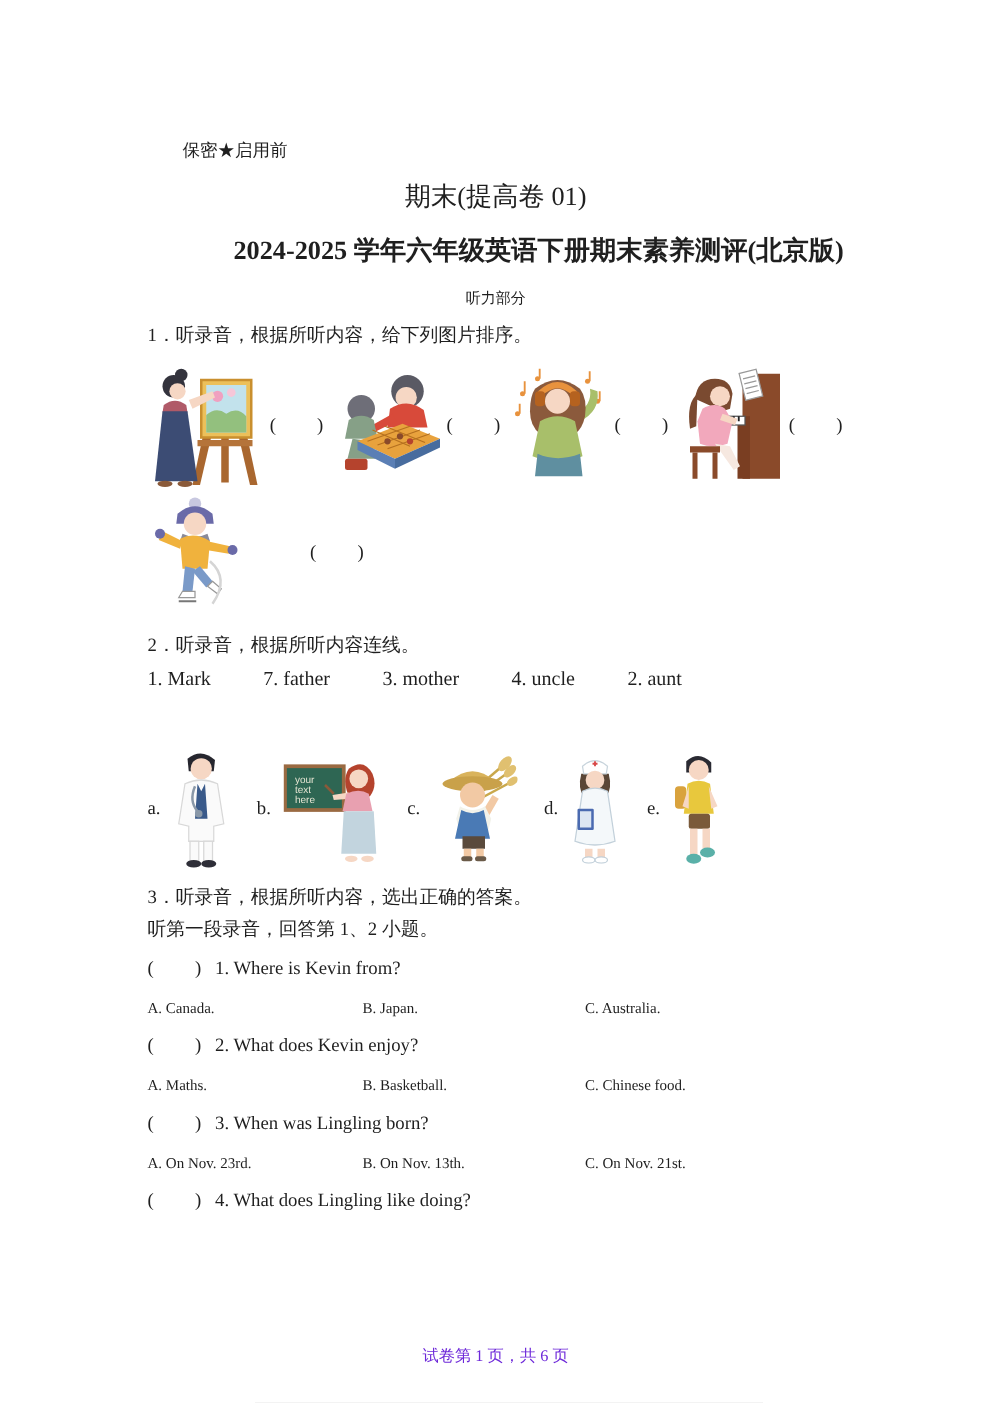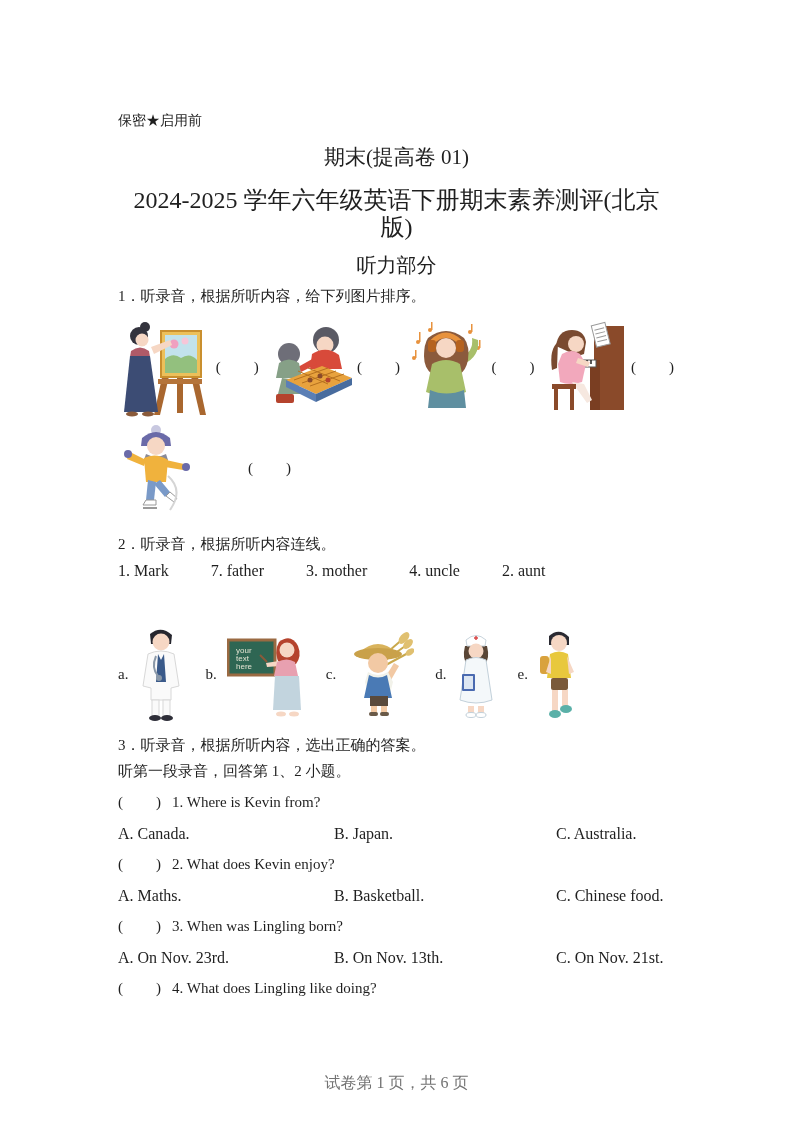--- a/index.html
+++ b/index.html
@@ -16,7 +16,7 @@
   }
   .content { padding: 112px 118px 0 118px; }
 
-  .confidential { font-size: 14px; margin-bottom: 14px; }
+  .confidential { font-size: 14px; margin-bottom: 14px; margin-left: 28px; }
   .title { text-align: center; font-size: 21px; font-weight: normal; line-height: 26px; margin-bottom: 17px; }
   .subtitle { text-align: center; font-size: 24px; font-weight: normal; line-height: 27px; margin-bottom: 15px; }
   .section-head { text-align: center; font-size: 20px; line-height: 18px; margin-bottom: 13px; }

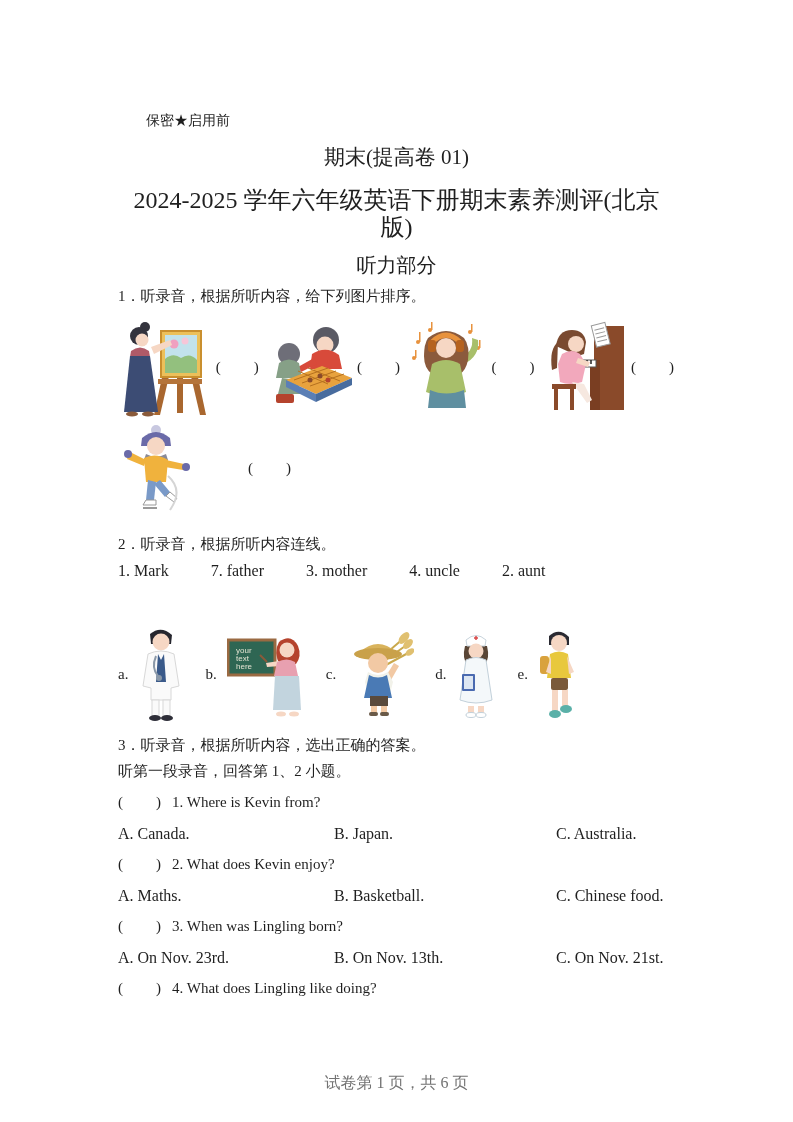--- a/index.html
+++ b/index.html
@@ -18,7 +18,7 @@
 
   .confidential { font-size: 14px; margin-bottom: 14px; margin-left: 28px; }
   .title { text-align: center; font-size: 21px; font-weight: normal; line-height: 26px; margin-bottom: 17px; }
-  .subtitle { text-align: center; font-size: 24px; font-weight: normal; line-height: 27px; margin-bottom: 15px; }
+  .subtitle { text-align: right; font-size: 21px; font-weight: bold; line-height: 27px; margin-bottom: 15px; }
   .section-head { text-align: center; font-size: 20px; line-height: 18px; margin-bottom: 13px; }
 
   .prompt { font-size: 15px; line-height: 19px; margin-bottom: 7px; }

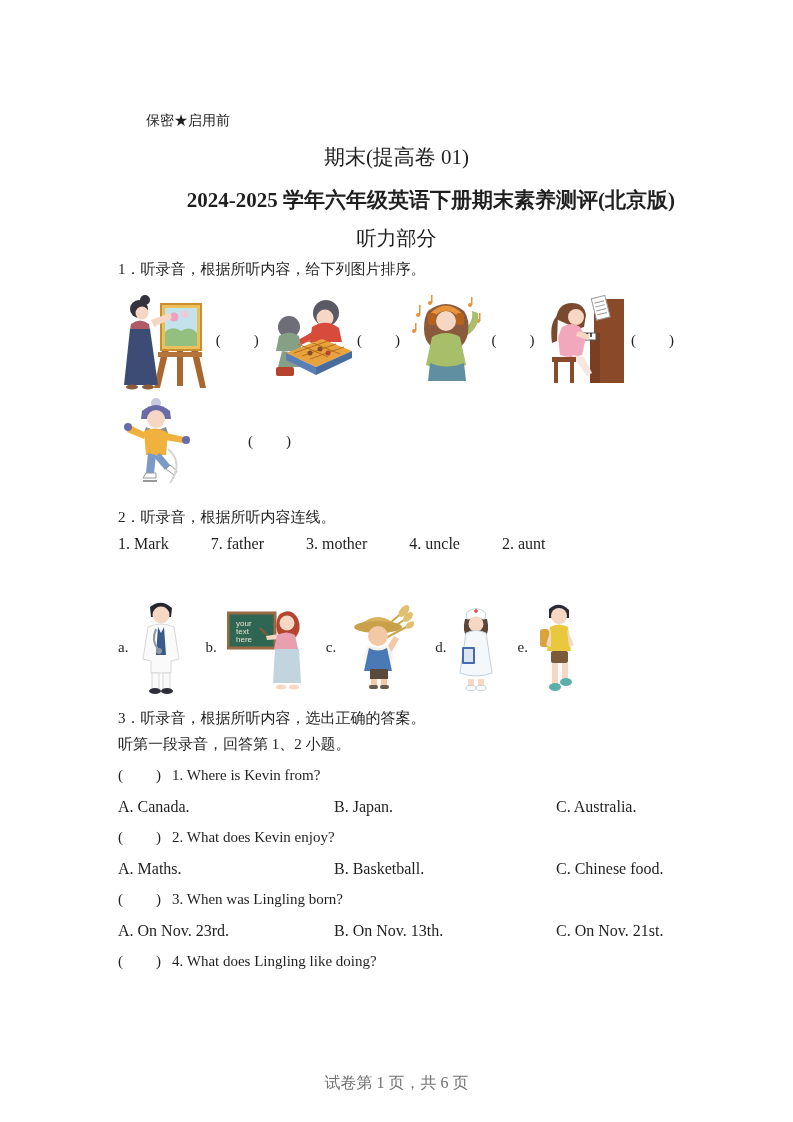--- a/index.html
+++ b/index.html
@@ -19,7 +19,7 @@
   .confidential { font-size: 14px; margin-bottom: 14px; margin-left: 28px; }
   .title { text-align: center; font-size: 21px; font-weight: normal; line-height: 26px; margin-bottom: 17px; }
   .subtitle { text-align: right; font-size: 21px; font-weight: bold; line-height: 27px; margin-bottom: 15px; }
-  .section-head { text-align: center; font-size: 20px; line-height: 18px; margin-bottom: 13px; }
+  .section-head { text-align: center; font-size: 12px; line-height: 18px; margin-bottom: 13px; }
 
   .prompt { font-size: 15px; line-height: 19px; margin-bottom: 7px; }
   .blank { font-size: 15px; white-space: pre; letter-spacing: 1px; }

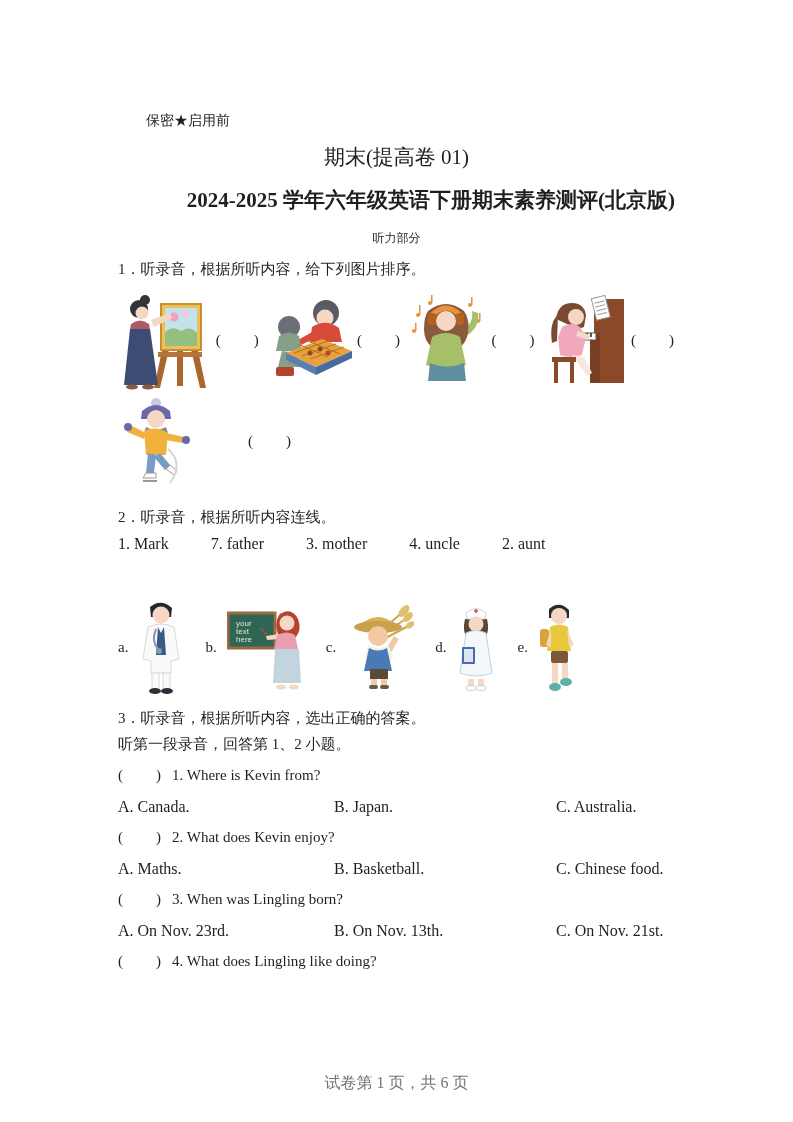--- a/index.html
+++ b/index.html
@@ -36,7 +36,7 @@
 
   .qline { display: flex; gap: 10px; font-size: 15px; line-height: 19px; margin-bottom: 12px; }
   .note { font-size: 15px; line-height: 19px; margin-bottom: 12px; }
-  .opts { display: grid; grid-template-columns: 172px 178px auto; font-size: 16px; line-height: 19px; margin-bottom: 12px; gap: 44px; }
+  .opts { display: grid; grid-template-columns: 172px 178px auto; font-size: 12px; line-height: 19px; margin-bottom: 12px; }
 
   .footer {
     position: absolute;

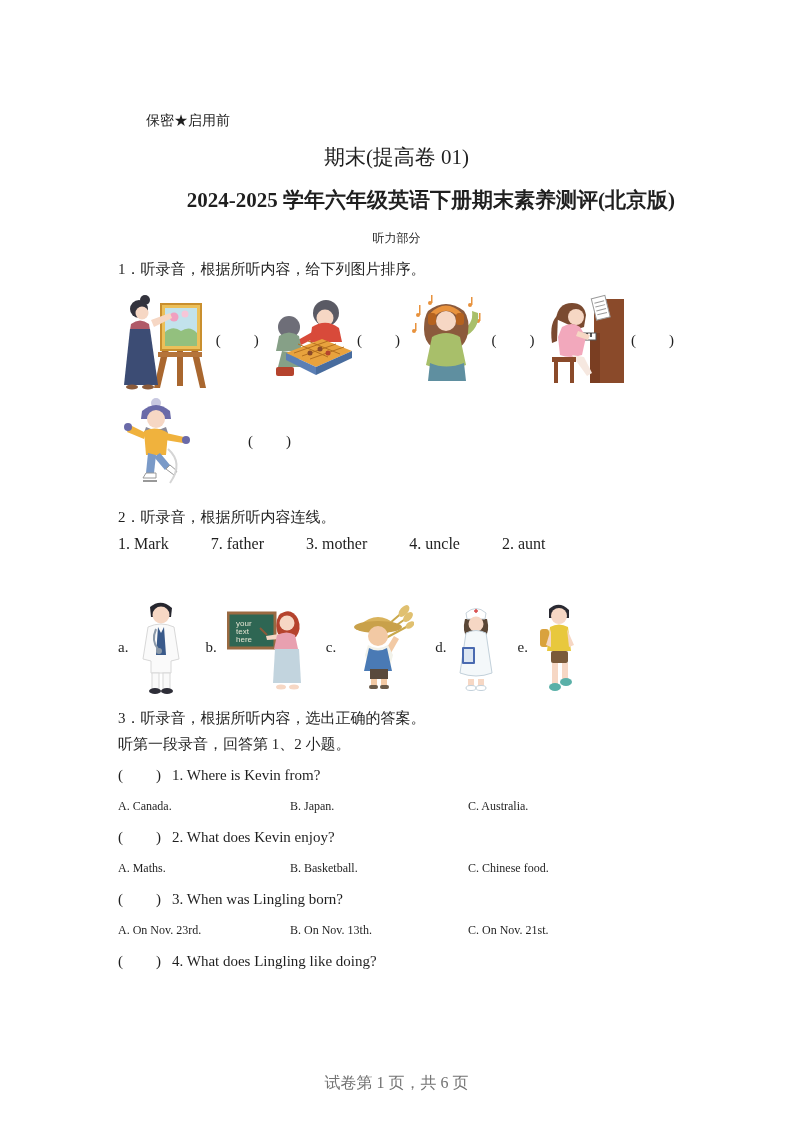--- a/index.html
+++ b/index.html
@@ -44,8 +44,8 @@
     left: 0;
     width: 100%;
     text-align: center;
-    font-size: 16px;
-    color: #737373;
+    font-size: 13px;
+    color: #6d28d9;
   }
   svg { display: block; }
 </style>

